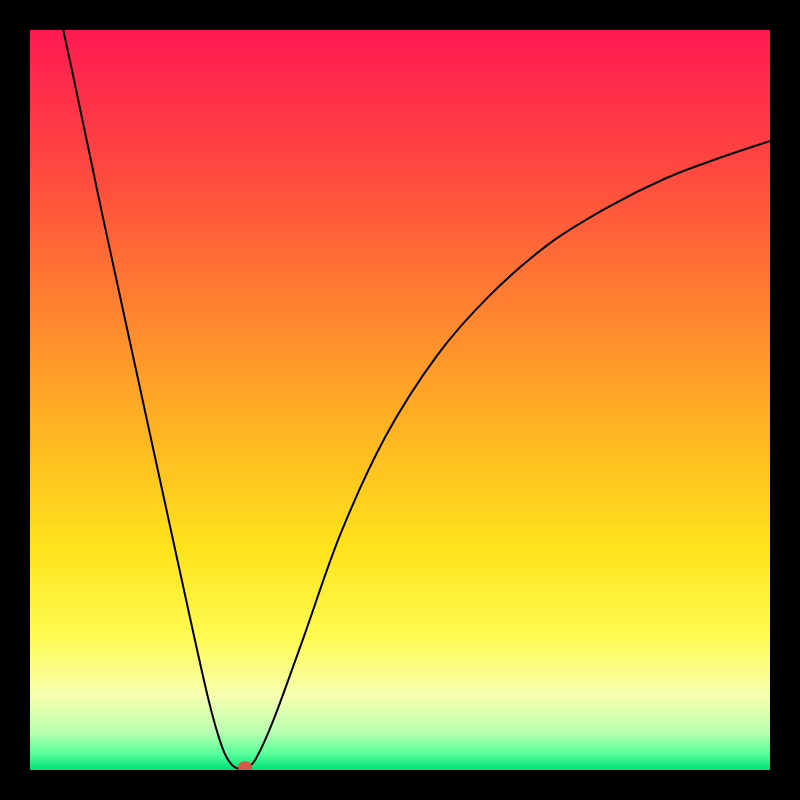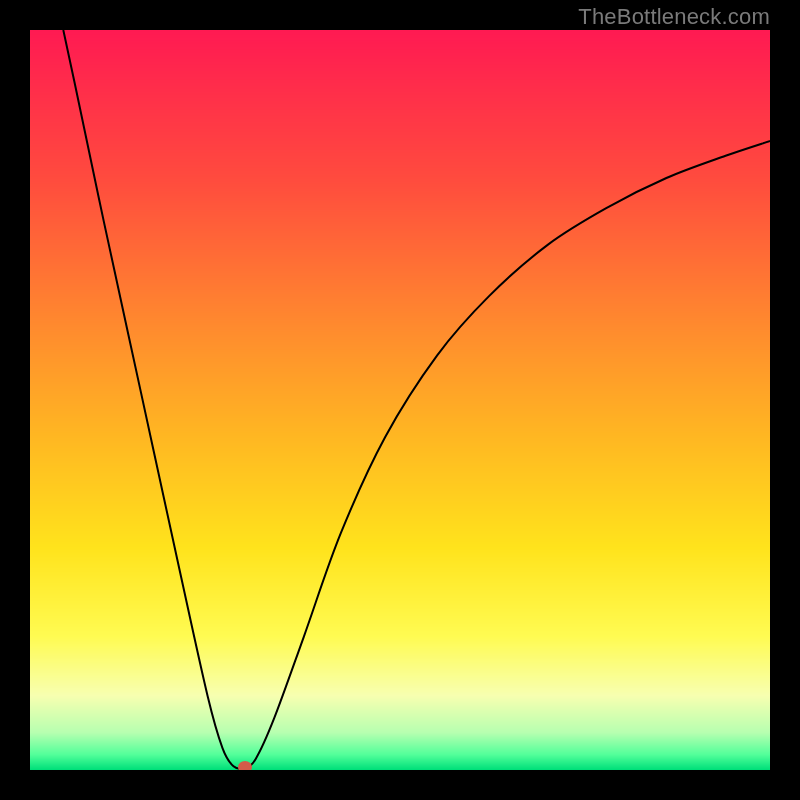--- a/index.html
+++ b/index.html
@@ -59,7 +59,6 @@
 
 <div class="stage">
 
-  <div class="watermark">TheBottleneck.com</div>
 
   <div class="plot-area">
     <div class="gradient">

